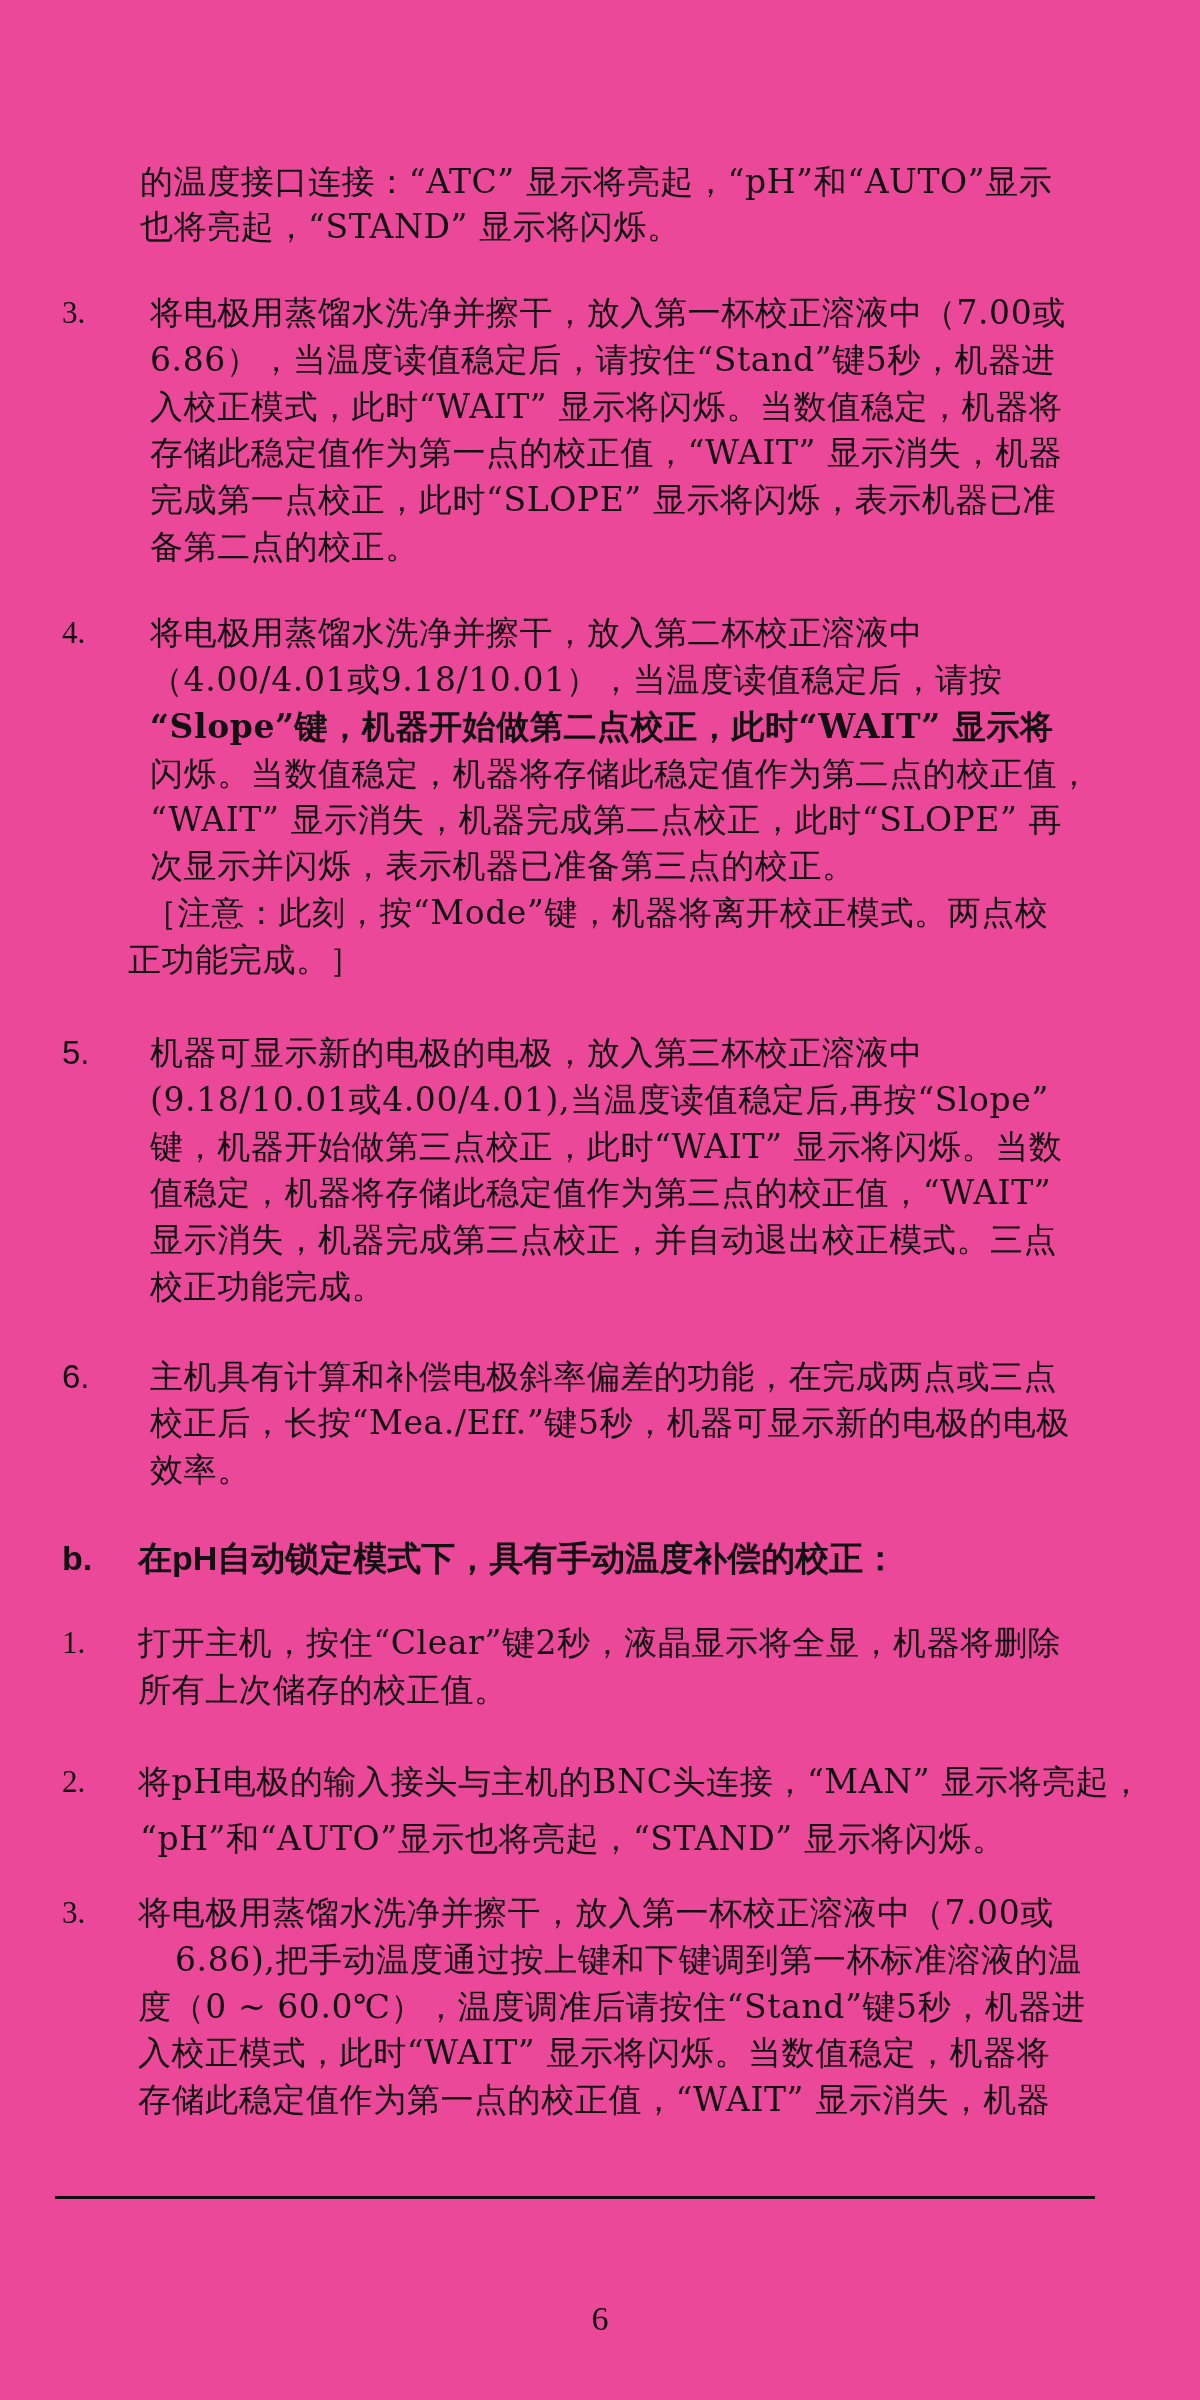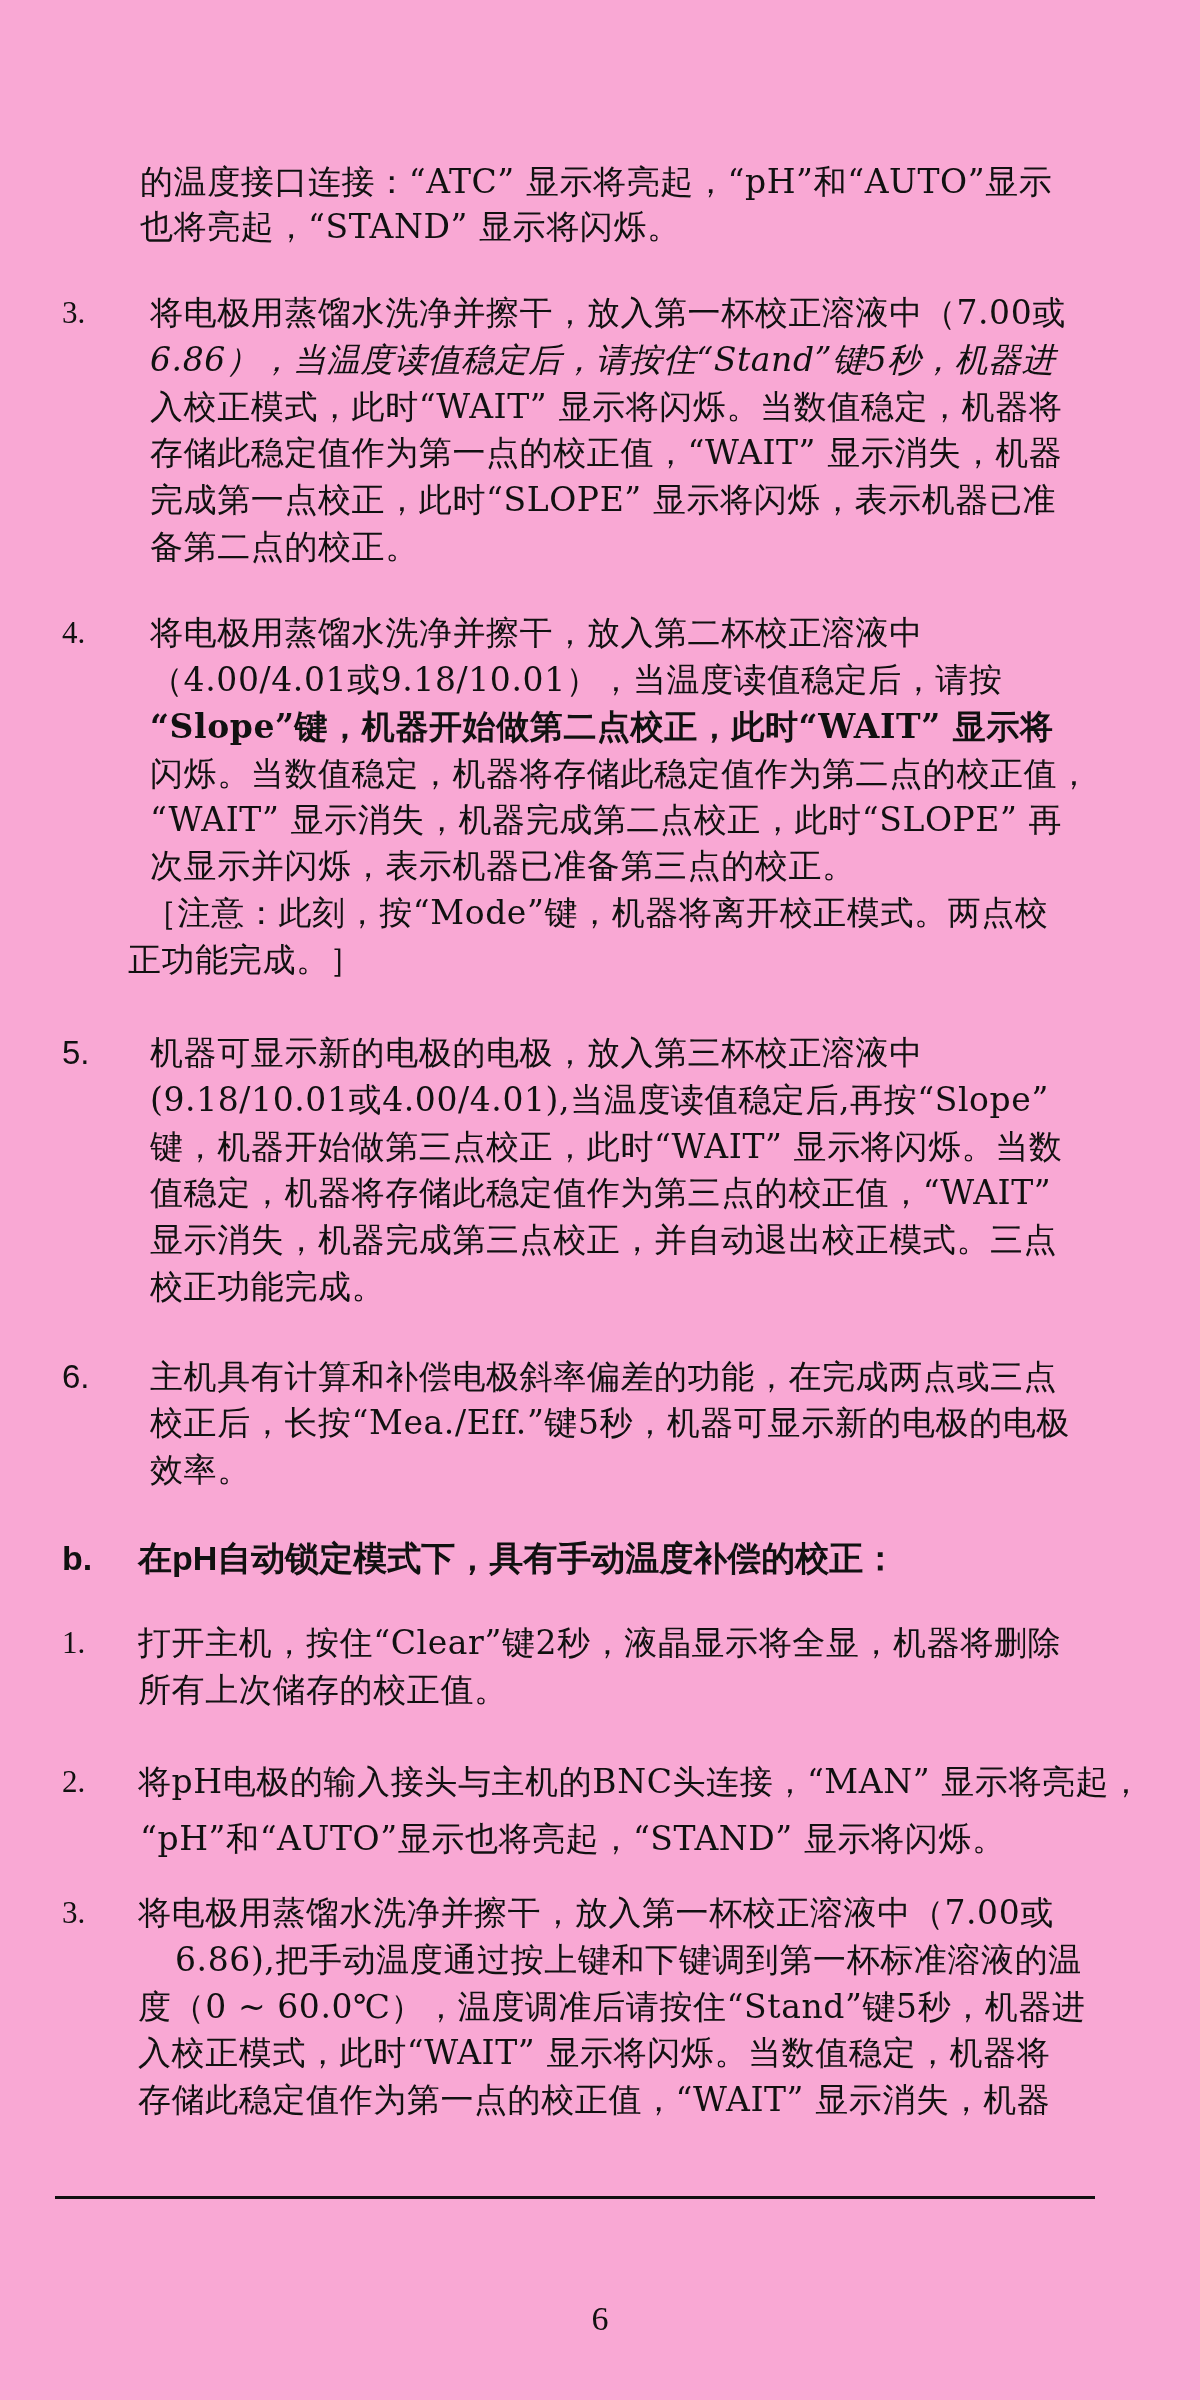--- a/index.html
+++ b/index.html
@@ -5,7 +5,7 @@
   html, body { margin: 0; padding: 0; background: #ffffff; }
   body { width: 1200px; height: 2400px; position: relative; overflow: hidden; color: #111111;
          font-family: "DejaVu Serif", "Liberation Serif", serif; }
-  .page { position: absolute; left: 0; top: 0; width: 1200px; height: 2400px; background: #f9a8d4; }
+  .page { position: absolute; left: 0; top: 0; width: 1200px; height: 2400px; background: #ec4899; }
   .line { position: absolute; white-space: nowrap; font-size: 33px; line-height: 46px; height: 46px;
           font-family: "DejaVu Serif", "Liberation Serif", serif; letter-spacing: 0.6px; }
   .num { position: absolute; white-space: nowrap; font-size: 31px; line-height: 46px; height: 46px;

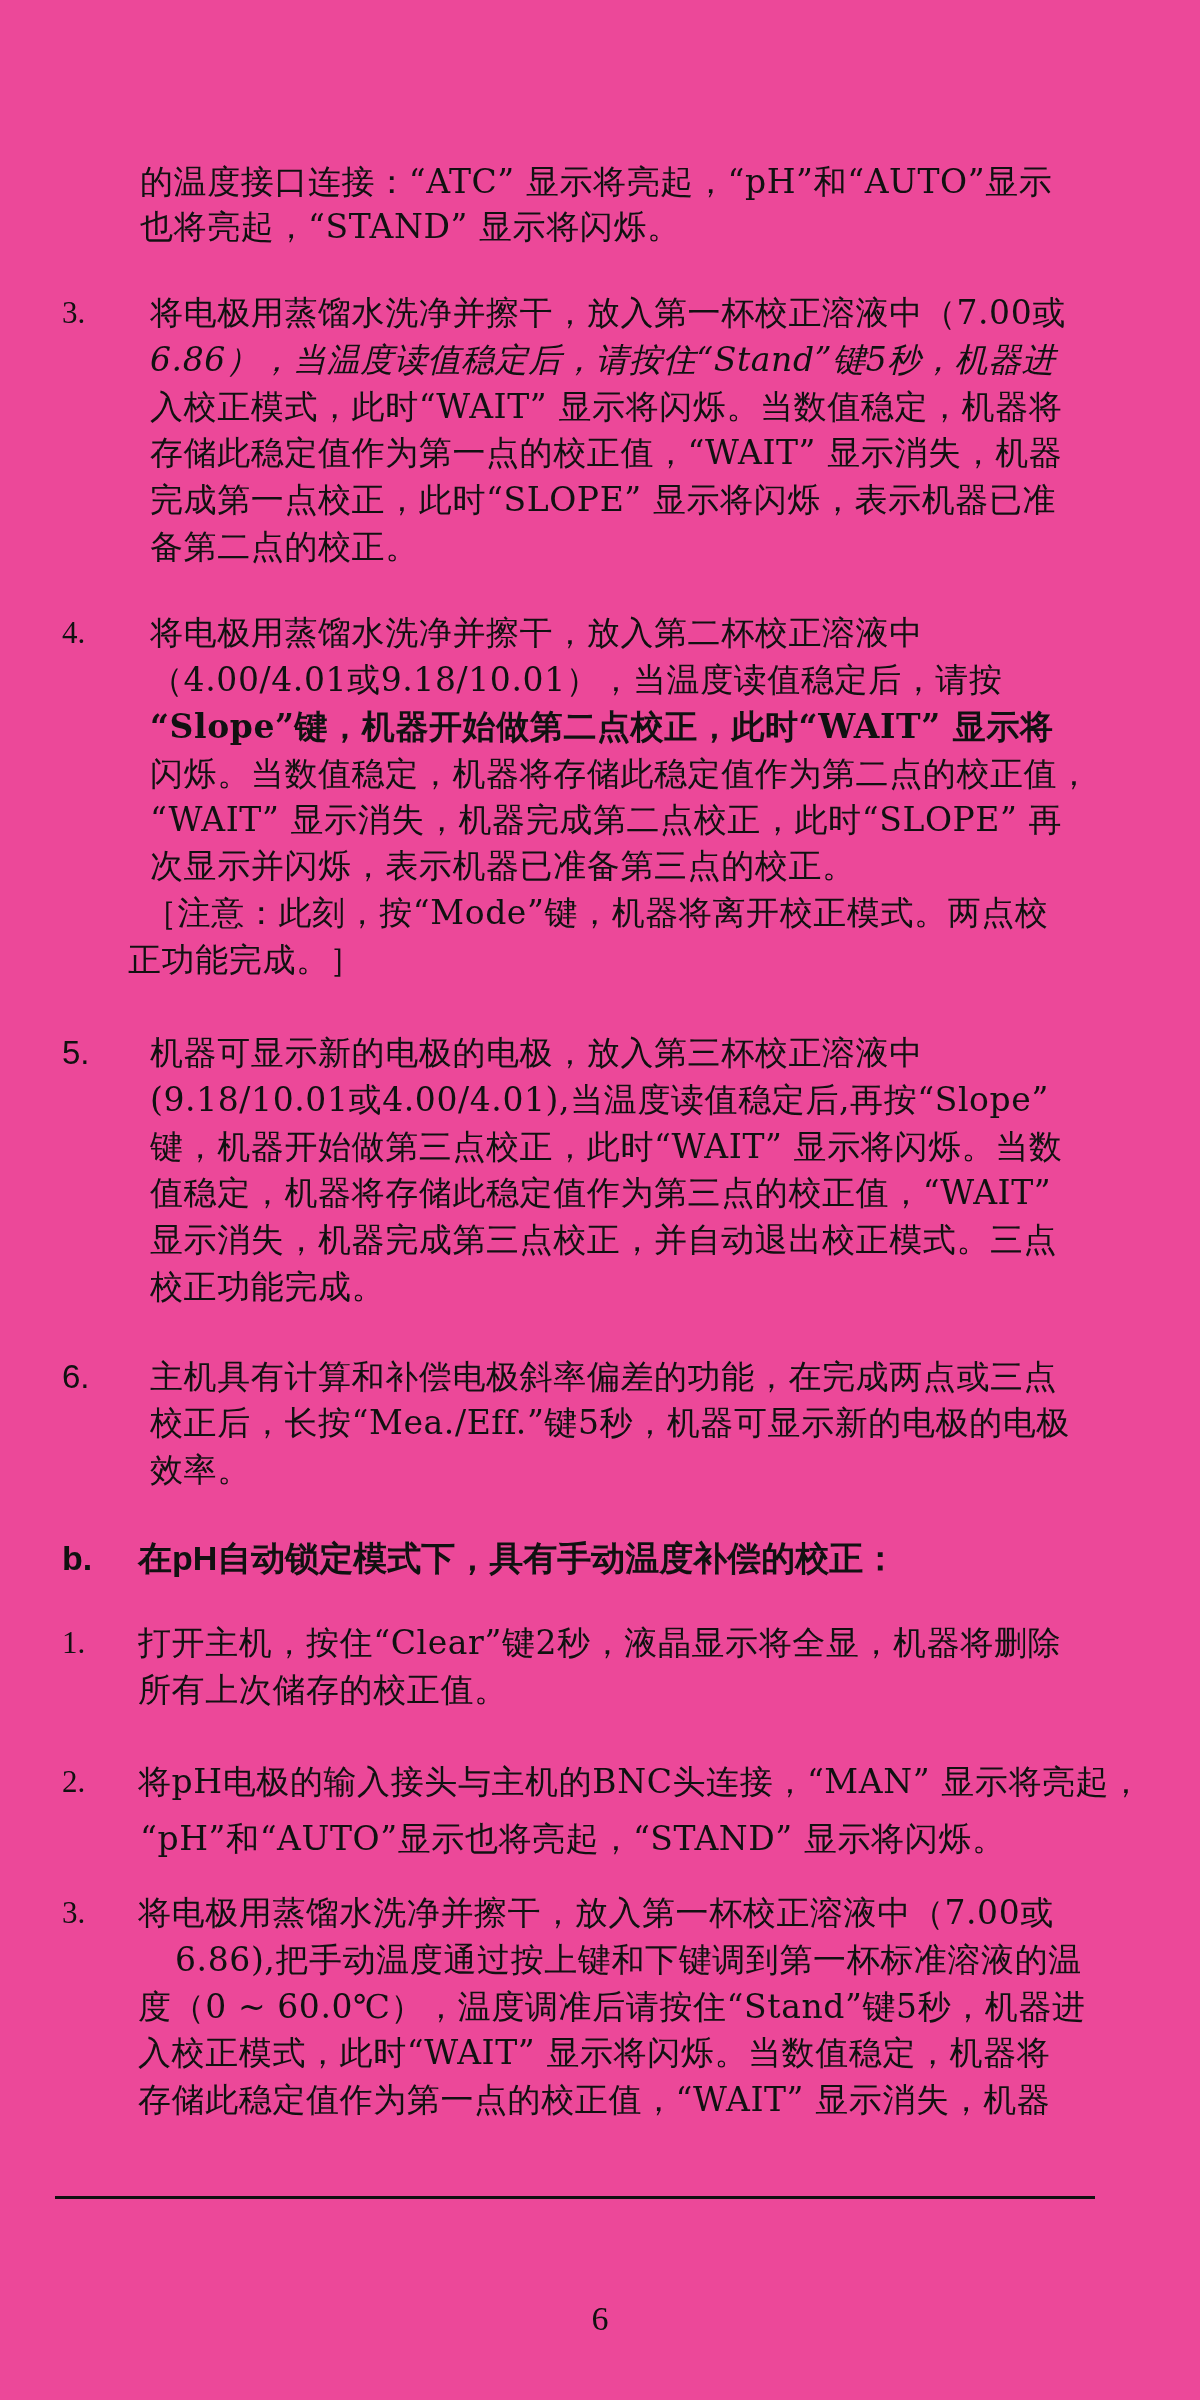--- a/index.html
+++ b/index.html
@@ -30,7 +30,7 @@
   <div>
     <div class="num" style="left:62px; top:290px;">3.</div>
     <div class="line" style="left:150px; top:290px;">将电极用蒸馏水洗净并擦干，放入第一杯校正溶液中（7.00或</div>
-    <div class="line" style="left:150px; top:337px;font-style:italic;">6.86），当温度读值稳定后，请按住“Stand”键5秒，机器进</div>
+    <div class="line" style="left:150px; top:337px;">6.86），当温度读值稳定后，请按住“Stand”键5秒，机器进</div>
     <div class="line" style="left:150px; top:384px;">入校正模式，此时“WAIT” 显示将闪烁。当数值稳定，机器将</div>
     <div class="line" style="left:150px; top:430px;">存储此稳定值作为第一点的校正值，“WAIT” 显示消失，机器</div>
     <div class="line" style="left:150px; top:477px;">完成第一点校正，此时“SLOPE” 显示将闪烁，表示机器已准</div>

